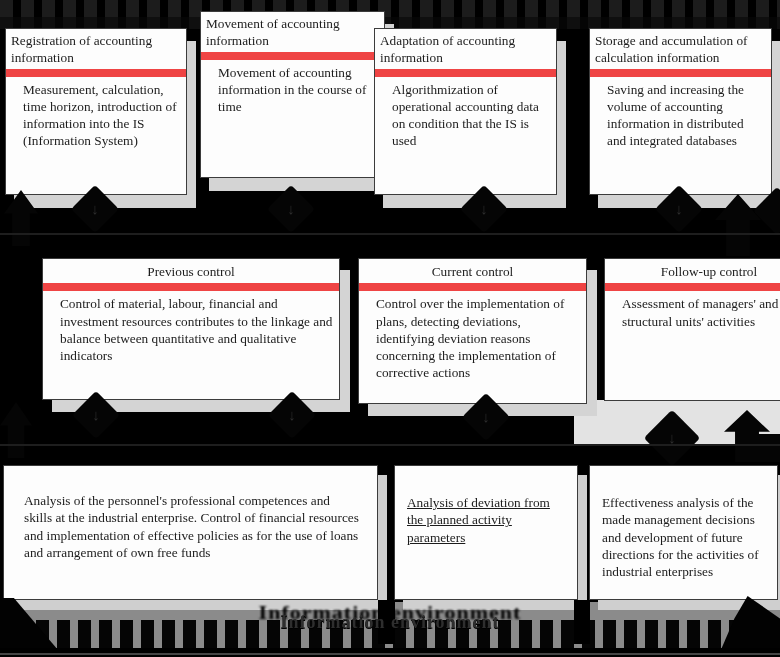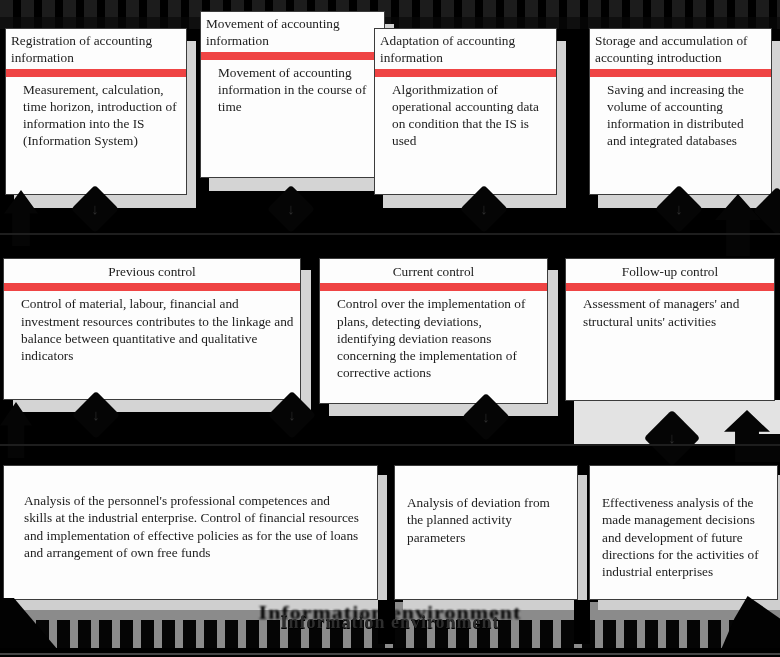--- a/index.html
+++ b/index.html
@@ -111,7 +111,7 @@
     <div class="body">Algorithmization of operational accounting data on condition that the IS is used</div>
   </div>
   <div class="box b4">
-    <div class="title">Storage and accumulation of accounting introduction</div>
+    <div class="title">Storage and accumulation of calculation information</div>
     <div class="body">Saving and increasing the volume of accounting information in distributed and integrated databases</div>
   </div>
 

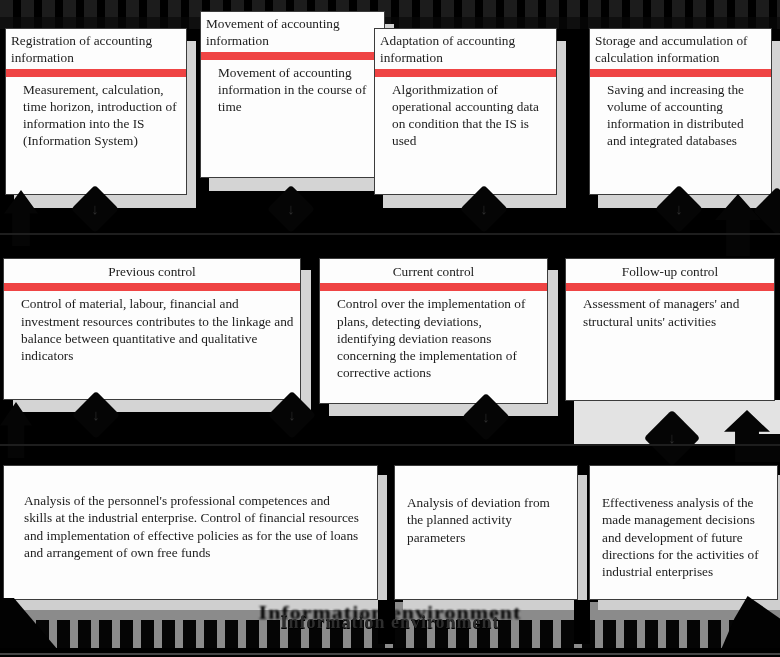--- a/index.html
+++ b/index.html
@@ -28,7 +28,7 @@
   .box .title{padding:3px 6px 2px 5px;border-bottom:8px solid #ef4444;}
   .box .body{padding:4px 6px 0 17px;}
   .row2 .title{text-align:center;padding:4px 6px 3px;}
-  .row2{box-shadow:10px 12px 0 var(--box-shadow,#d4d4d4);}
+  .row2{box-shadow:10px 12px 0 var(--box-shadow,#d4d4d4);margin-left:39px;}
   .row3{box-shadow:9px 10px 0 #cfcfcf;}
   
   .b1{left:5px;  top:28px;width:182px;height:167px;}

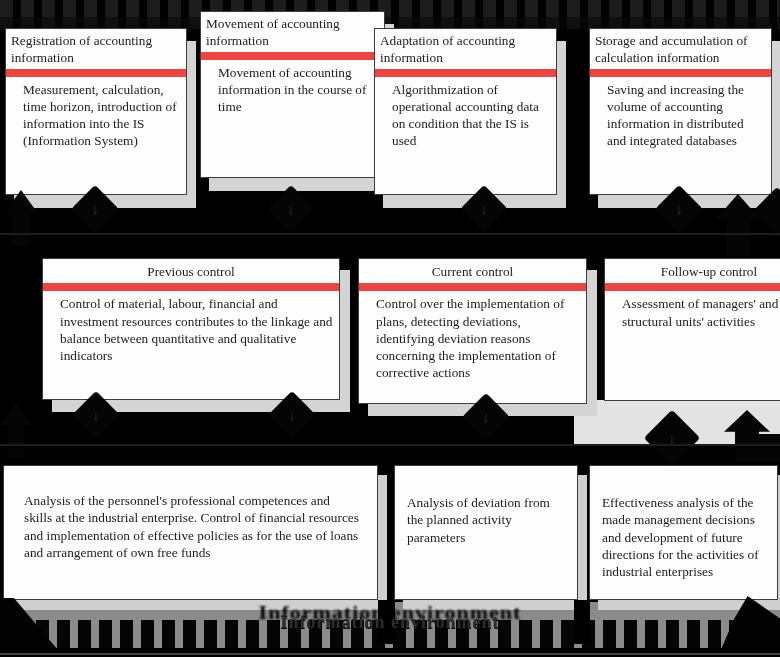--- a/index.html
+++ b/index.html
@@ -41,7 +41,7 @@
   .p3{left:565px;top:258px;width:210px;height:143px;box-shadow:none;}
   
   .q1{left:3px;  top:465px;width:375px;height:135px;}
-  .q2{left:394px;top:465px;width:184px;height:135px;}
+  .q2{left:394px;top:465px;width:184px;height:135px;text-decoration:underline;}
   .q3{left:589px;top:465px;width:189px;height:135px;}
   .q1 .body{padding:26px 16px 0 20px;}
   .q2 .body,.q3 .body{padding:28px 8px 0 12px;}

